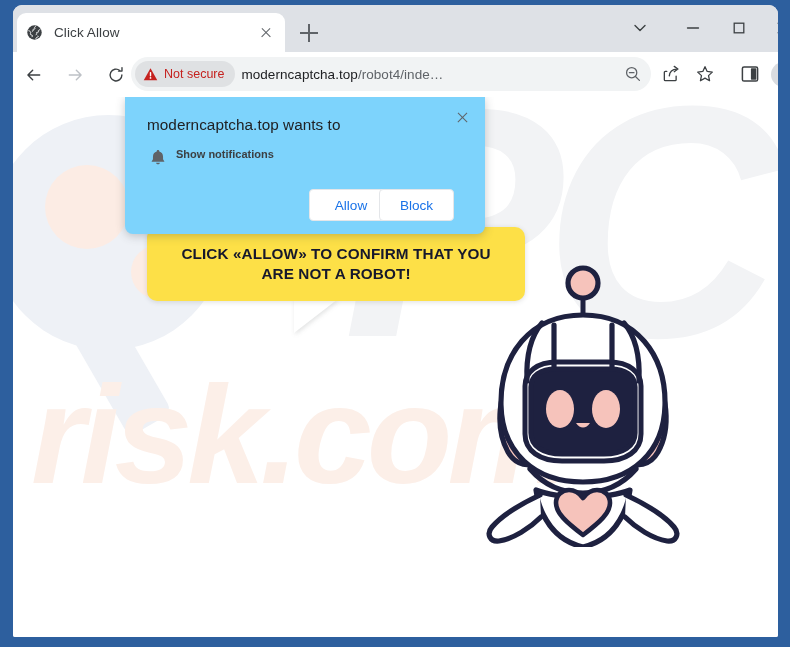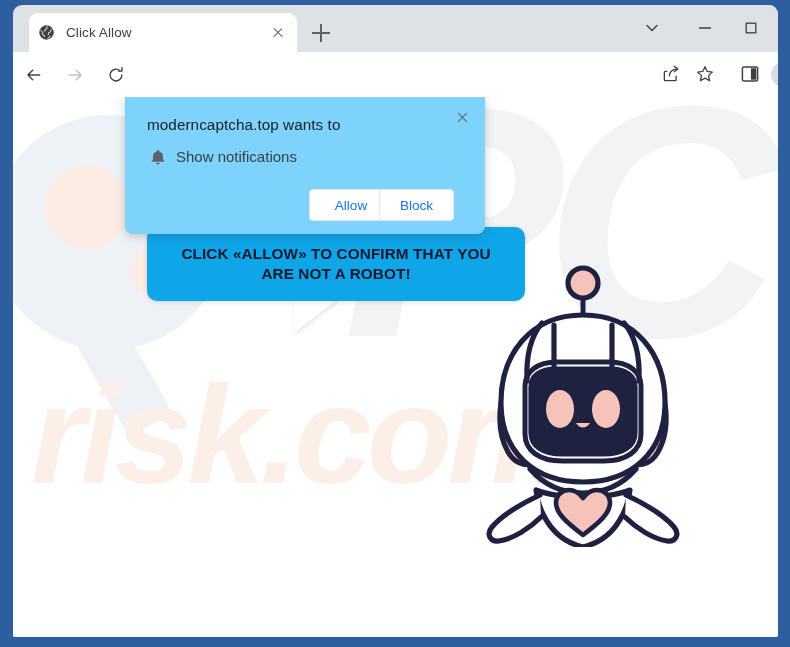--- a/index.html
+++ b/index.html
@@ -38,7 +38,6 @@
     left: 0; top: 0;
     width: 765px; height: 47px;
     background: #dee1e6;
-    margin-left: 12px;
   }
   #tab {
     position: absolute;

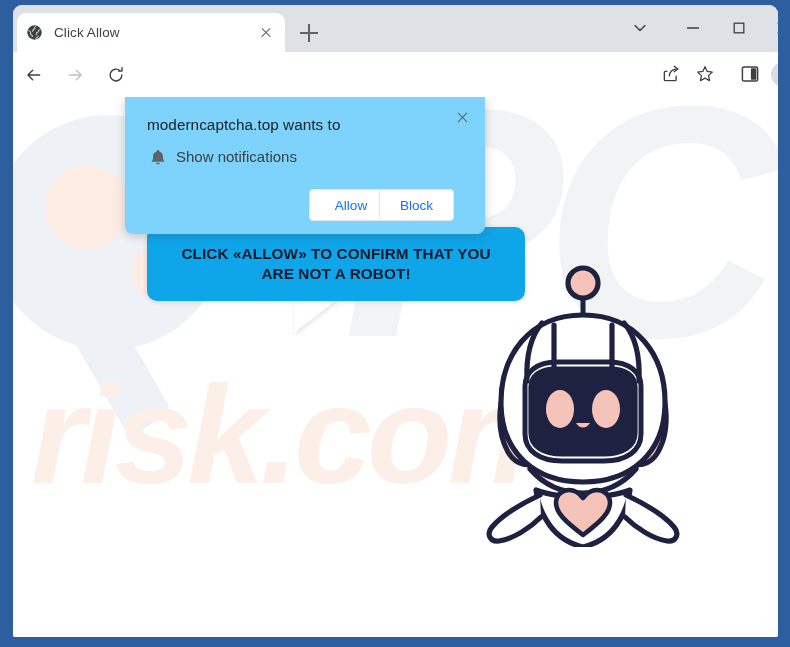--- a/index.html
+++ b/index.html
@@ -400,6 +400,24 @@
         </svg>
       </div>
 
+      <div id="omnibox">
+        <div id="not-secure-chip">
+          <svg id="warning-icon" viewBox="0 0 16 16">
+            <path d="M8 1.4 L15.2 14.2 H.8 Z" fill="#c5221f"></path>
+            <rect x="7.25" y="5.4" width="1.5" height="4.6" rx=".7" fill="#ffffff"></rect>
+            <circle cx="8" cy="11.7" r=".95" fill="#ffffff"></circle>
+          </svg>
+          <span id="not-secure-text">Not secure</span>
+        </div>
+        <span id="url-text"><span>moderncaptcha.top</span><span class="url-path">/robot4/inde…</span></span>
+        <span id="omnibox-zoom-icon">
+          <svg width="17" height="17" viewBox="0 0 18 18">
+            <circle cx="7.6" cy="7.6" r="5.4" fill="none" stroke="#5f6368" stroke-width="1.35"></circle>
+            <path d="M5.2 7.6 H10" stroke="#5f6368" stroke-width="1.35" stroke-linecap="round"></path>
+            <path d="M11.6 11.6 L15.8 15.8" stroke="#5f6368" stroke-width="1.35" stroke-linecap="round"></path>
+          </svg>
+        </span>
+      </div>
 
       <div class="tb-icon" id="share-icon-btn">
         <svg width="19" height="19" viewBox="0 0 20 20">

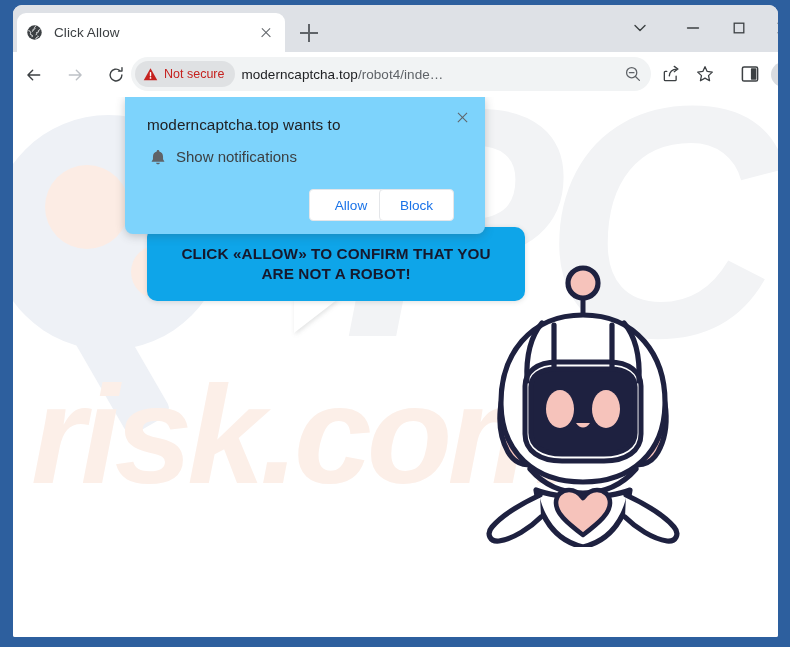--- a/index.html
+++ b/index.html
@@ -320,8 +320,9 @@
   #perm-option-label {
     position: absolute;
     left: 51px; top: 51px;
-    font-size: 15px;
+    font-size: 11px;
     color: #3c4043;
+    font-weight: bold;
   }
   .perm-btn {
     position: absolute;

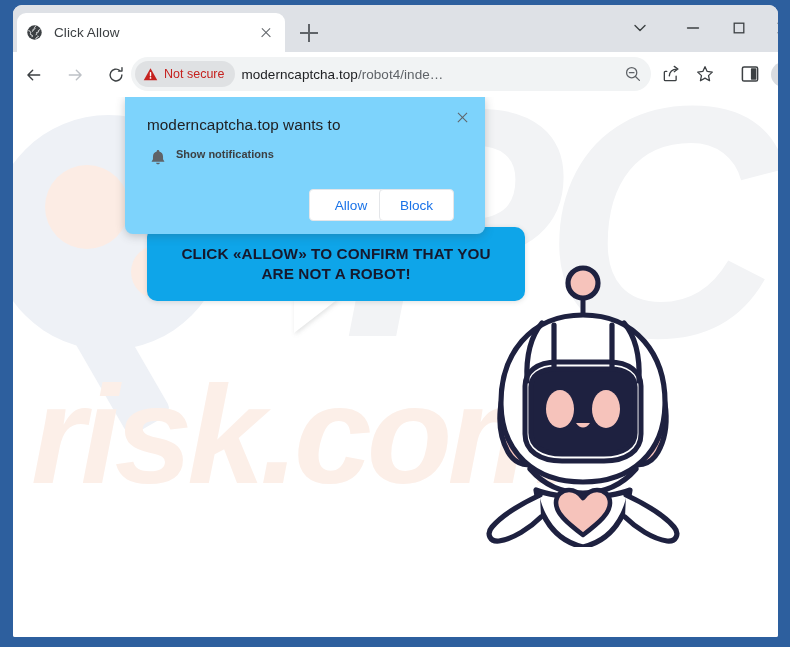--- a/index.html
+++ b/index.html
@@ -253,7 +253,7 @@
     position: absolute;
     left: 134px; top: 130px;
     width: 378px; height: 74px;
-    background: #0ea5e9;
+    background: #fde047;
     border-radius: 10px;
     box-shadow: 0 1px 5px rgba(60,64,67,.17);
     display: flex;

